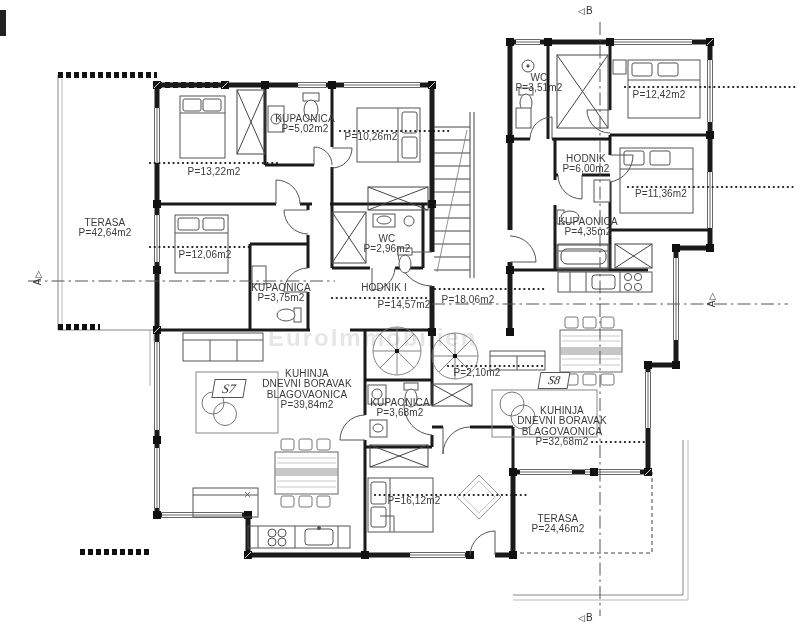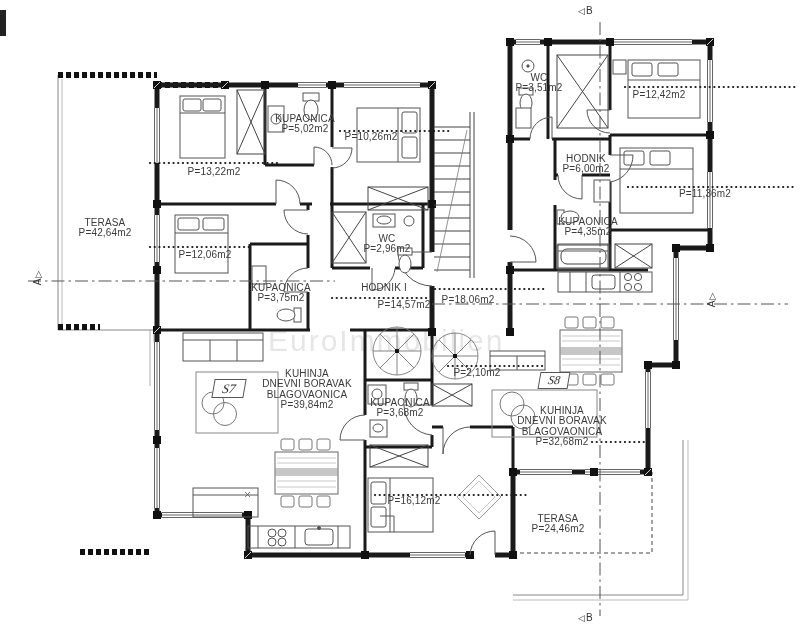--- a/index.html
+++ b/index.html
@@ -406,7 +406,7 @@
   <span>HODNIK</span>
   <span>P=6,00m2</span>
 </div>
-<div class="lbl" style="left:661px;top:189px;margin-left:44px;">
+<div class="lbl" style="left:661px;top:189px;">
   <span>P=11,36m2</span>
 </div>
 <div class="lbl" style="left:588px;top:217px;">

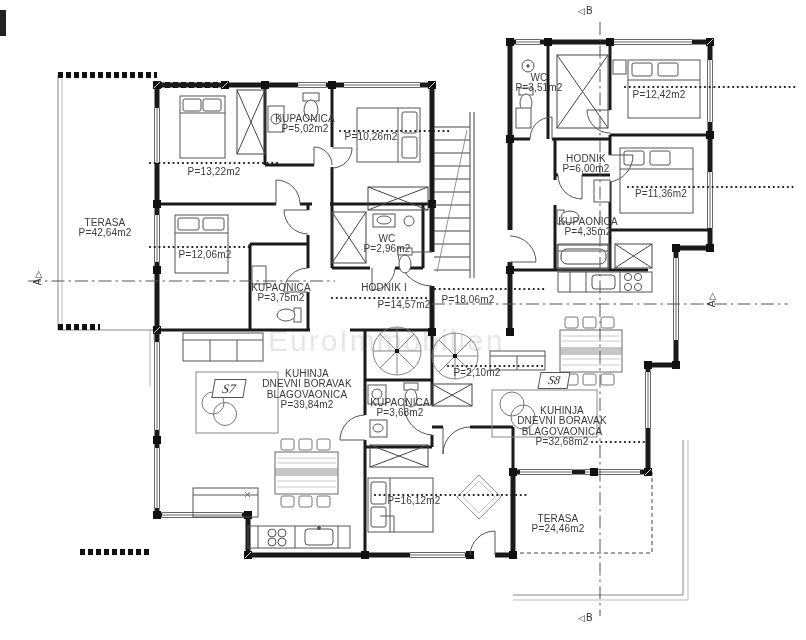--- a/index.html
+++ b/index.html
@@ -19,7 +19,7 @@
   .marker{position:absolute;font-size:10px;color:#333;letter-spacing:1px;white-space:nowrap;}
   .marker .tri{font-size:9px;}
   .marker.rot{transform:rotate(-90deg);transform-origin:center;}
-  .watermark{position:absolute;left:268px;top:324px;font-size:30px;font-weight:normal;
+  .watermark{position:absolute;left:268px;top:324px;font-size:24px;font-weight:bold;
              letter-spacing:2px;color:rgba(60,60,60,0.13);white-space:nowrap;}
   .artifact{position:absolute;left:0;top:10px;width:6px;height:26px;background:#222;}
 </style>

